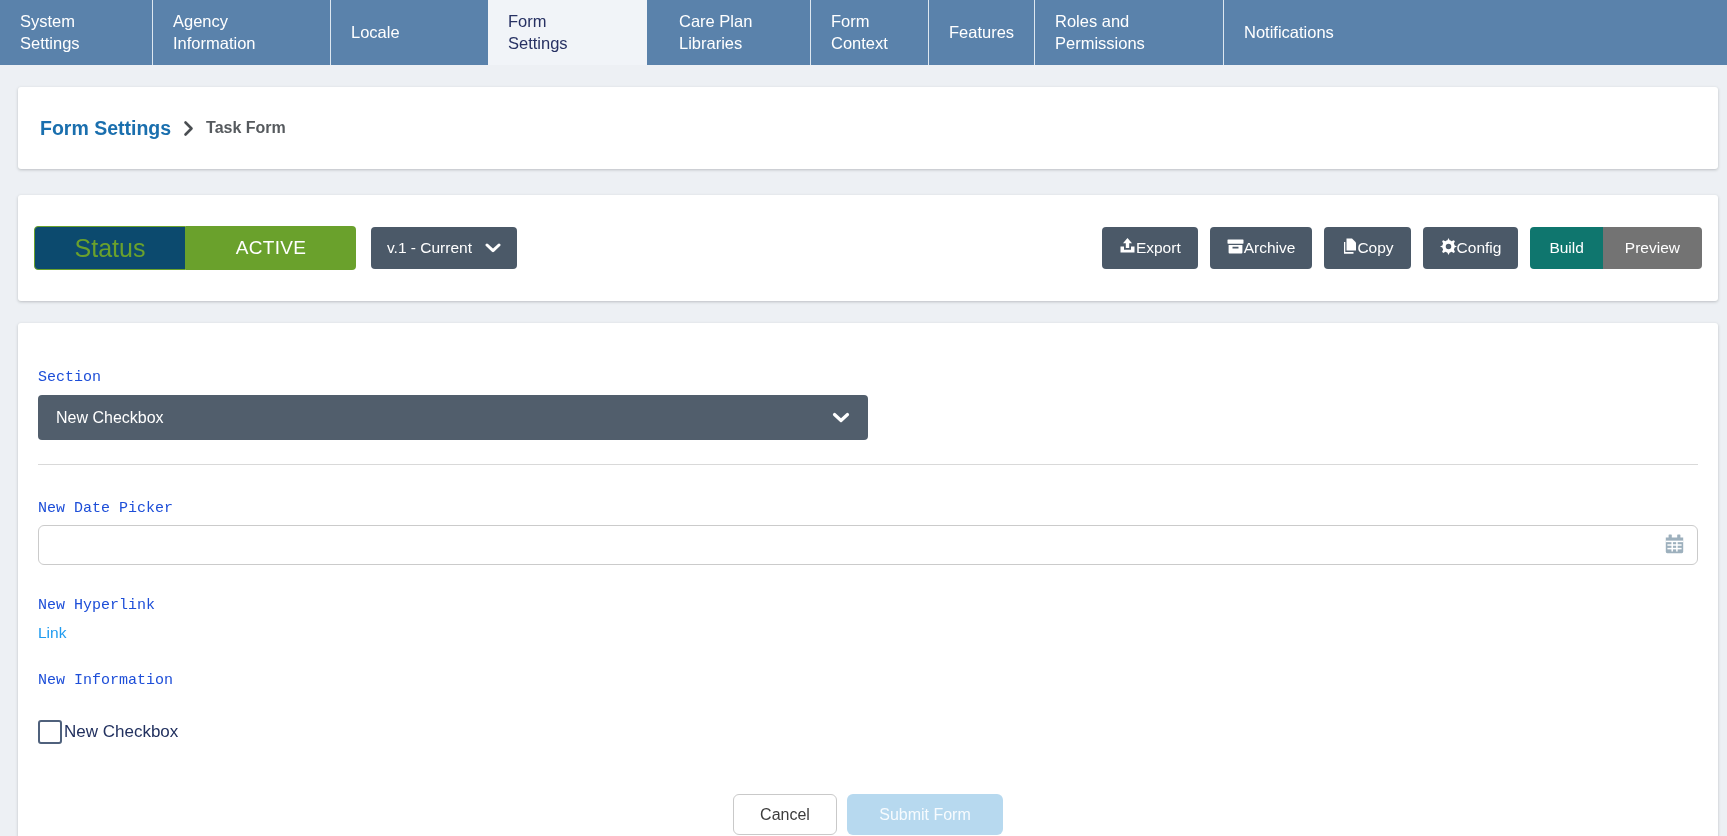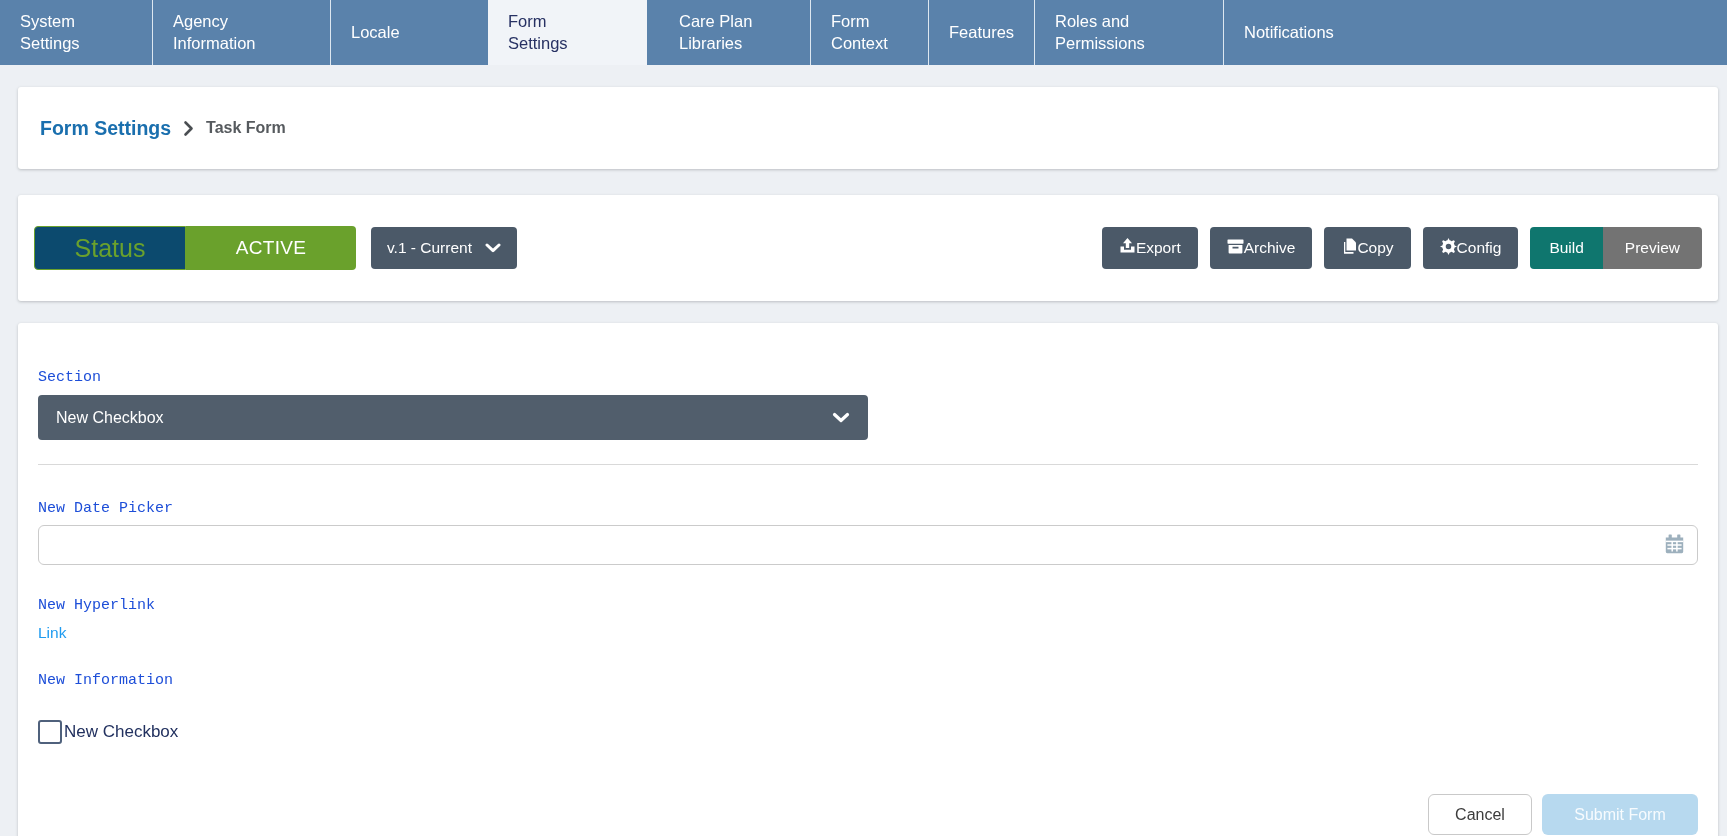--- a/index.html
+++ b/index.html
@@ -89,7 +89,7 @@
   .checkbox-row { margin-top: 31px; display: flex; align-items: center; gap: 2px; }
   .checkbox { width: 24px; height: 24px; border: 2px solid #4f617c; border-radius: 3px; background: #fff; cursor: pointer; }
   .checkbox-label { color: #22315f; font-size: 17px; font-weight: 500; cursor: default; }
-  .footer { margin-top: 50px; display: flex; justify-content: flex-end; gap: 10px; }
+  .footer { margin-top: 50px; display: flex; justify-content: center; gap: 10px; }
   .cancel-btn { width: 104px; height: 41px; background: #fff; border: 1px solid #c9c9c9; border-radius: 6px;
     color: #3c3c3c; font: 16px "Liberation Sans", sans-serif; cursor: pointer; }
   .submit-btn { width: 156px; height: 41px; background: #b7d9ef; border: none; border-radius: 6px;

